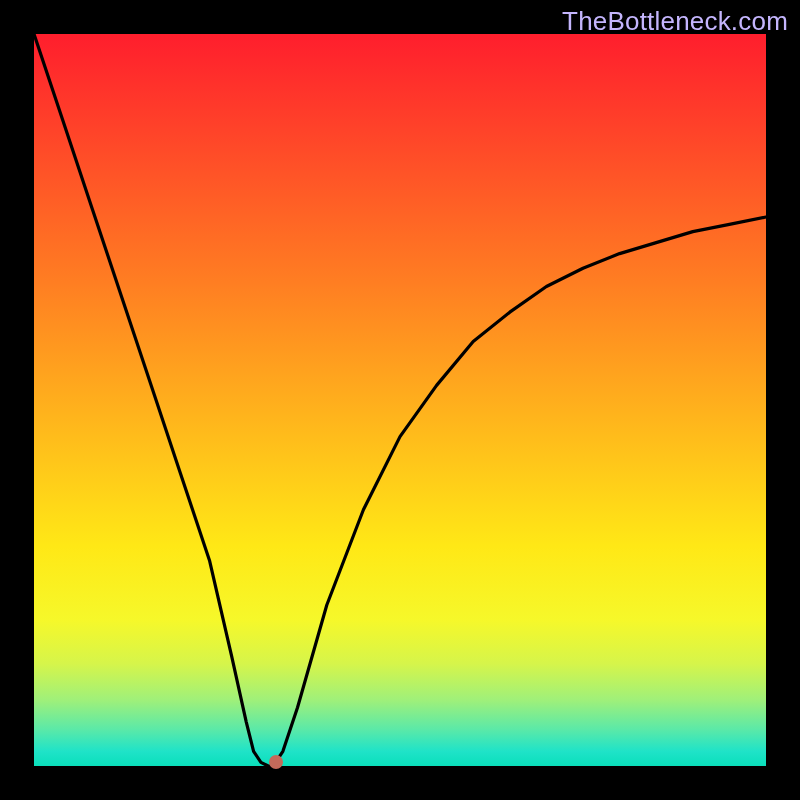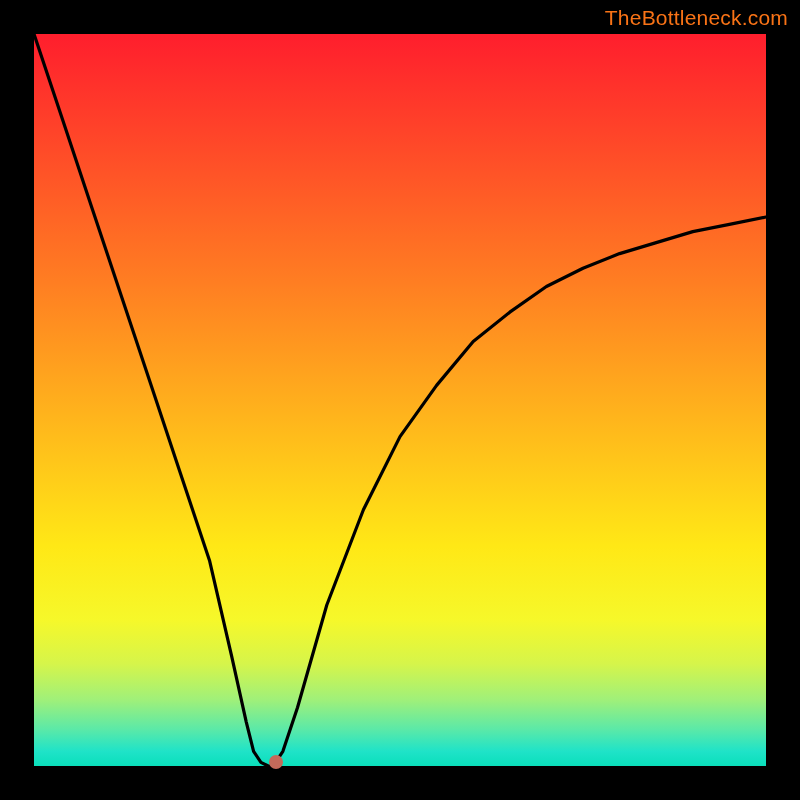--- a/index.html
+++ b/index.html
@@ -47,8 +47,8 @@
     position: absolute;
     top: 6px;
     right: 12px;
-    color: #f97316;
-    font-size: 21px;
+    color: #c4b5fd;
+    font-size: 26px;
     font-weight: 400;
     letter-spacing: 0.2px;
   }

